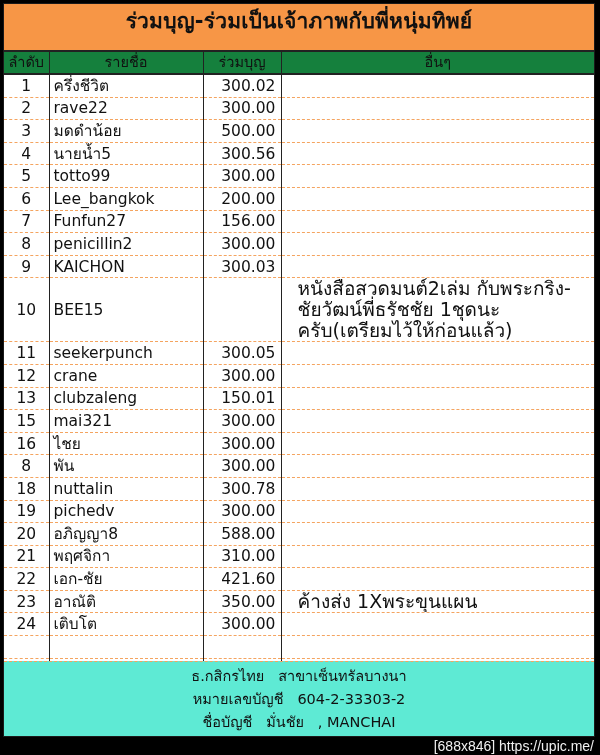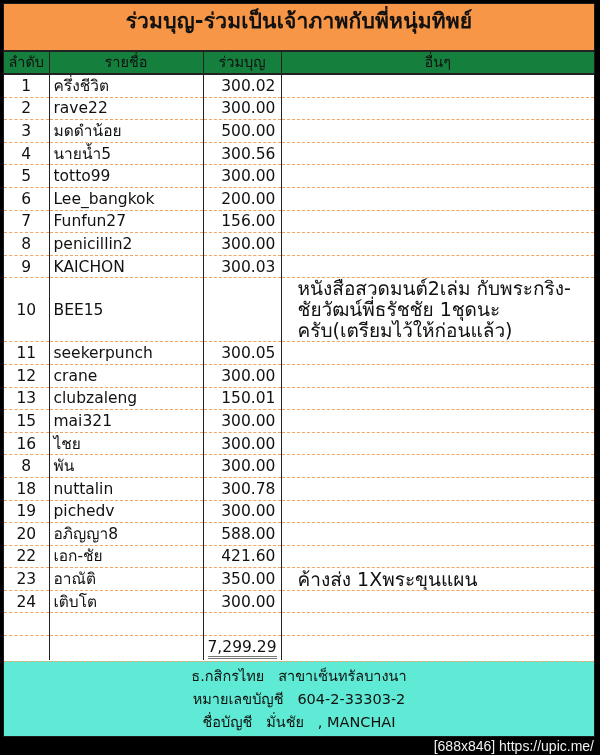--- a/index.html
+++ b/index.html
@@ -260,6 +260,12 @@
         <td class="note"></td>
       </tr>
       <tr>
+        <td>21</td>
+        <td>พฤศจิกา</td>
+        <td class="amt">310.00</td>
+        <td class="note"></td>
+      </tr>
+      <tr>
         <td>22</td>
         <td>เอก-ชัย</td>
         <td class="amt">421.60</td>

